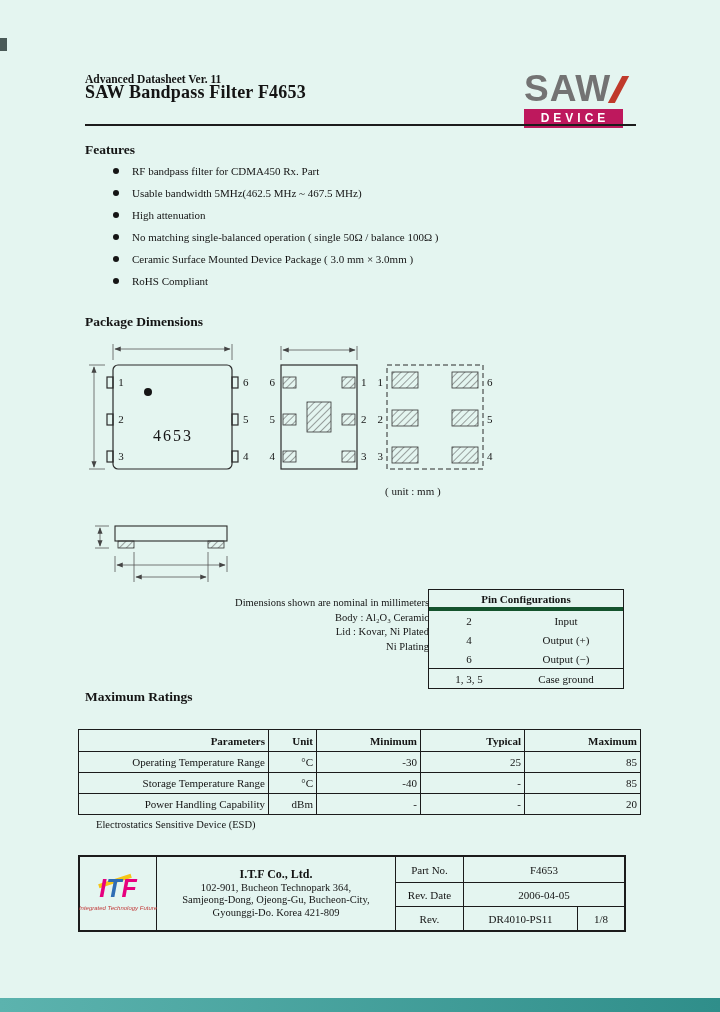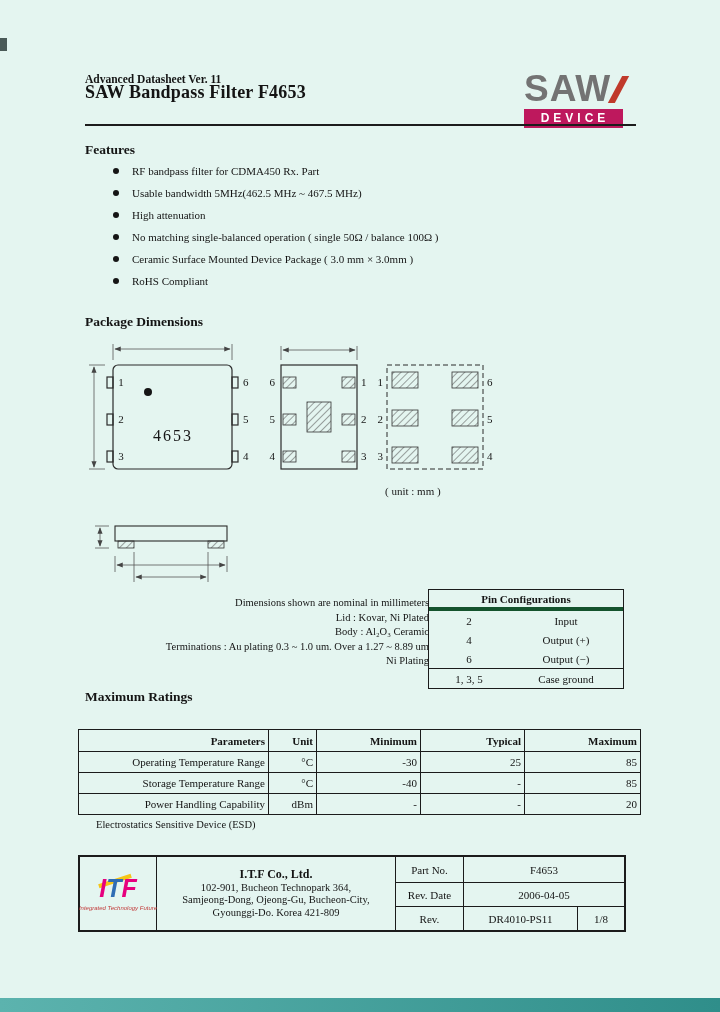--- a/index.html
+++ b/index.html
@@ -233,8 +233,8 @@
 
   <div class="pkg-notes">
     <div>Dimensions shown are nominal in millimeters</div>
+    <div>Body : Al₂O₃ Ceramic</div>
     <div>Lid : Kovar, Ni Plated</div>
-    <div>Body : Al₂O₃ Ceramic</div>
     <div>Terminations : Au plating 0.3 ~ 1.0 um. Over a 1.27 ~ 8.89 um</div>
     <div class="indent">Ni Plating</div>
   </div>

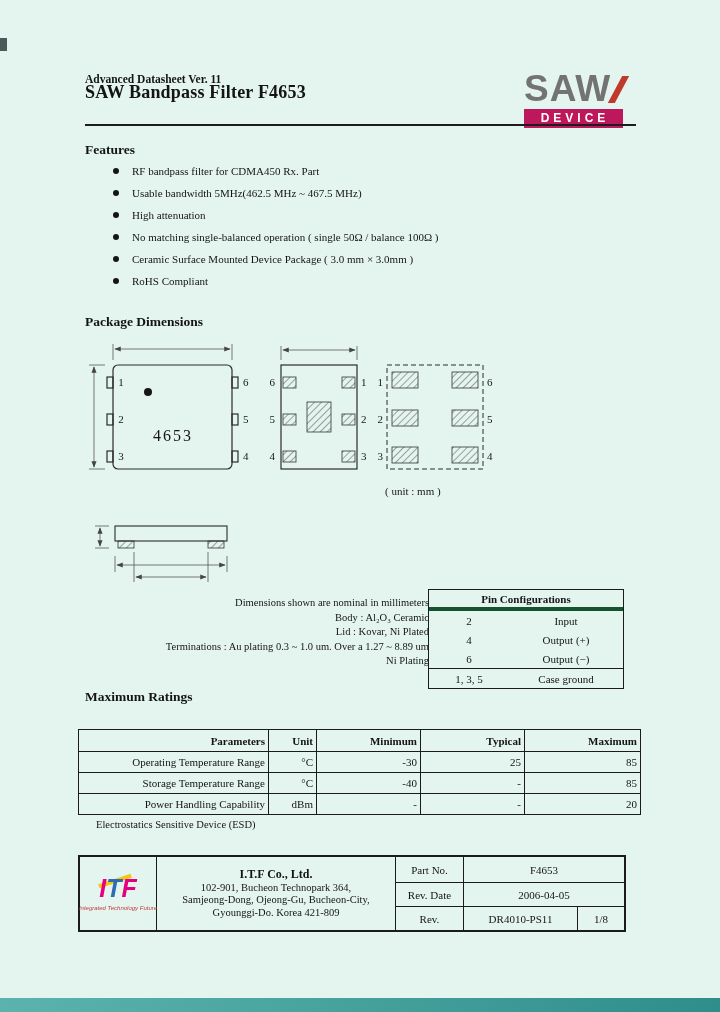--- a/index.html
+++ b/index.html
@@ -235,7 +235,6 @@
     <div>Dimensions shown are nominal in millimeters</div>
     <div>Body : Al₂O₃ Ceramic</div>
     <div>Lid : Kovar, Ni Plated</div>
-    <div>Terminations : Au plating 0.3 ~ 1.0 um. Over a 1.27 ~ 8.89 um</div>
     <div class="indent">Ni Plating</div>
   </div>
 

